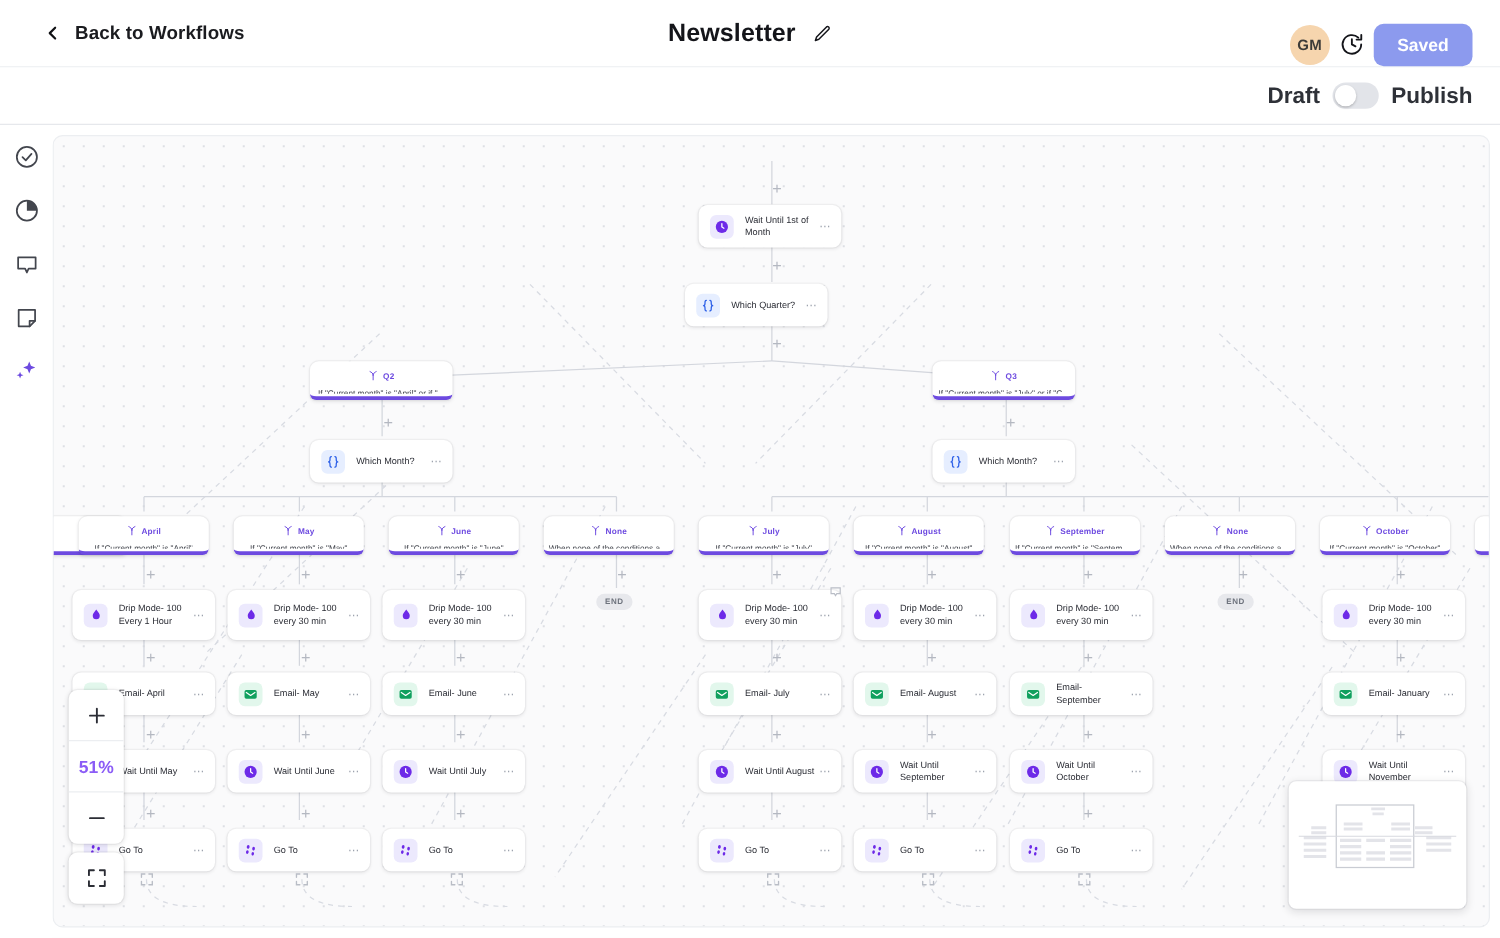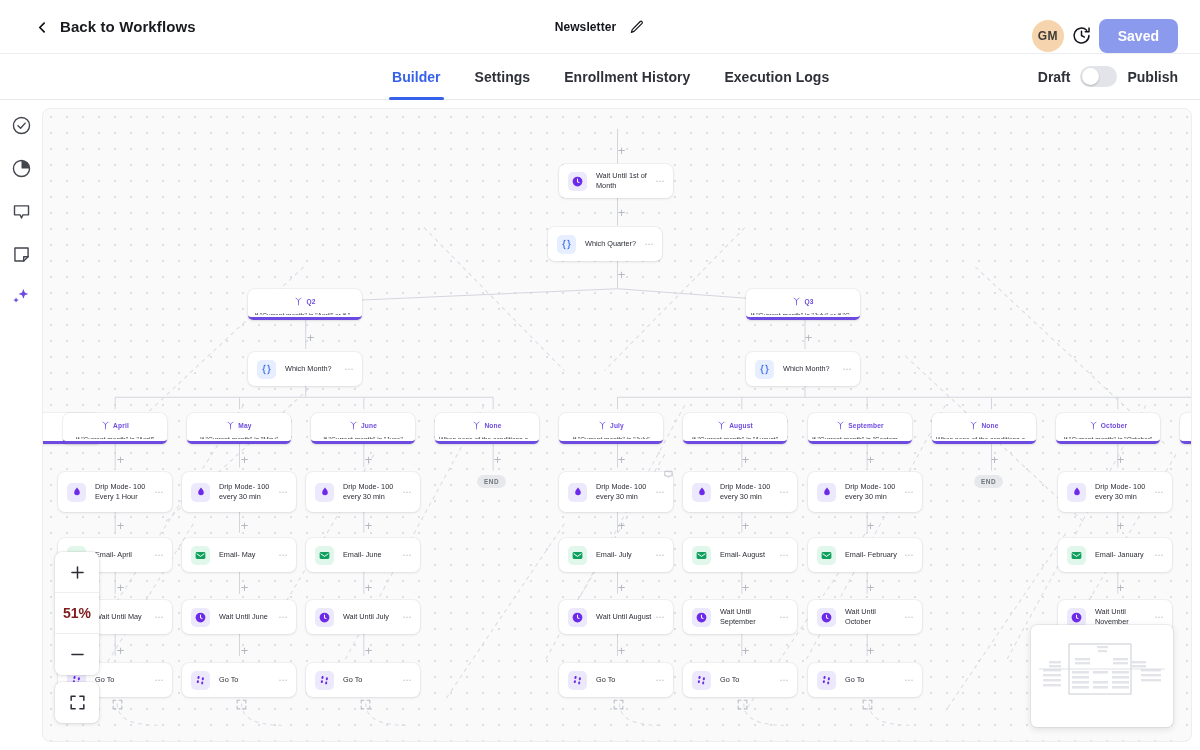--- a/index.html
+++ b/index.html
@@ -29,7 +29,7 @@
     display: flex; align-items: center; justify-content: center; gap: 13px;
     pointer-events: none;
   }
-  .wf-title { font-size: 12px; font-weight: 700; color: #14151a; letter-spacing: .1px; }
+  .wf-title { font-size: 20px; font-weight: 700; color: #14151a; letter-spacing: .1px; }
   .pencil-btn { pointer-events: auto; cursor: pointer; display: flex; align-items: center; }
 
   .top-right {

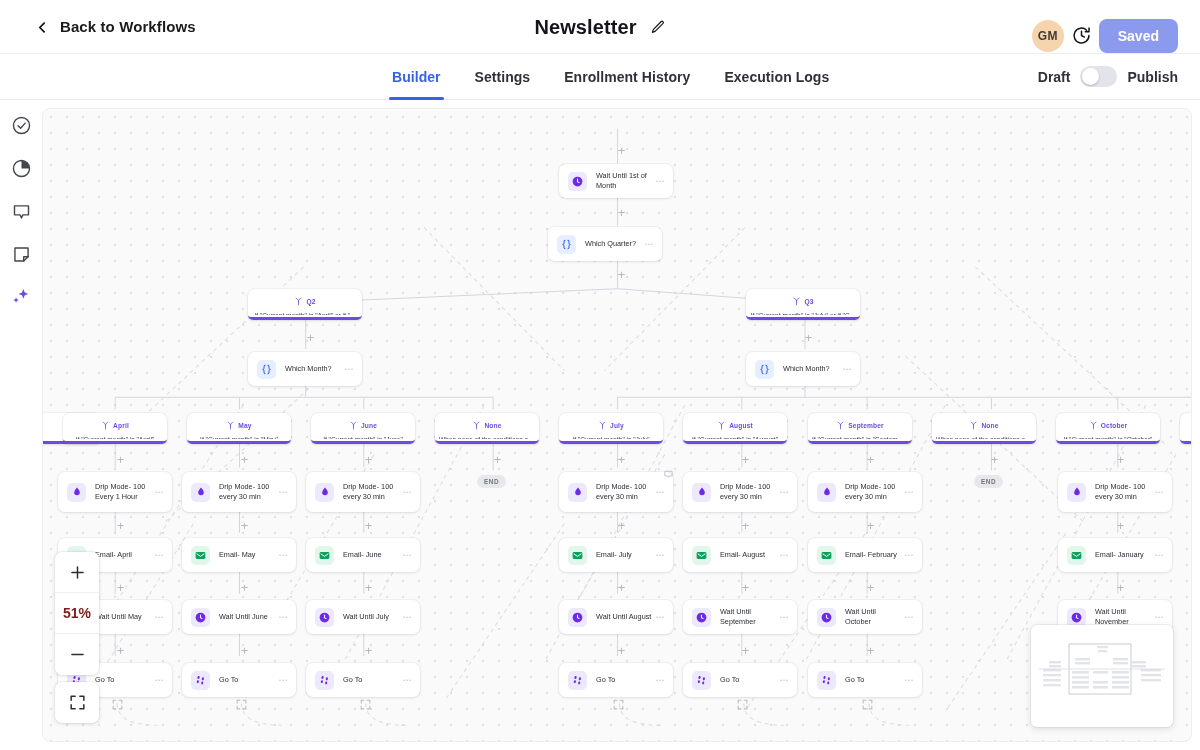--- a/index.html
+++ b/index.html
@@ -232,12 +232,6 @@
 </div>
 
 <div class="tabbar">
-  <div class="tabs">
-    <div class="tab active">Builder</div>
-    <div class="tab">Settings</div>
-    <div class="tab">Enrollment History</div>
-    <div class="tab">Execution Logs</div>
-  </div>
   <div class="tab-right">
     <div class="pub-wrap">
       <span class="pub-label">Draft</span>

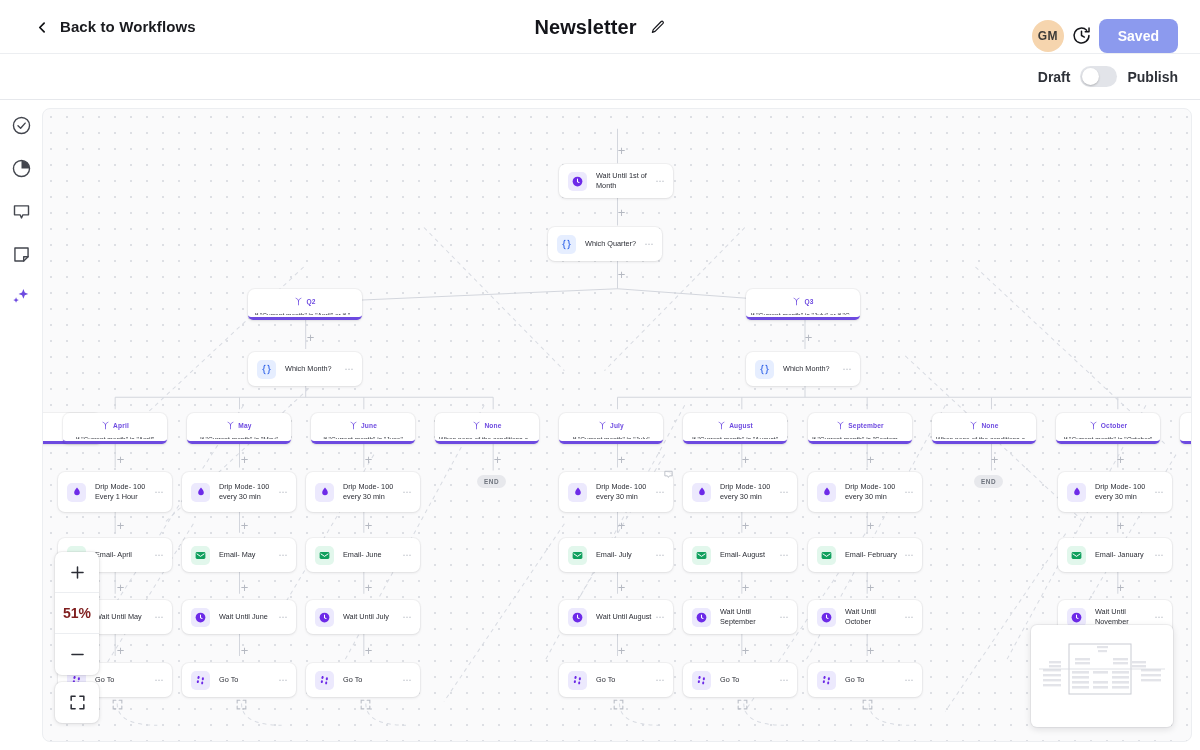--- a/index.html
+++ b/index.html
@@ -75,7 +75,7 @@
     font-family: inherit; cursor: pointer;
   }
   .pub-wrap { display: flex; align-items: center; gap: 10px; }
-  .pub-label { font-size: 14px; font-weight: 600; color: #2e3138; }
+  .pub-label { font-size: 18px; font-weight: 600; color: #2e3138; }
   .toggle {
     width: 37px; height: 21px; border-radius: 11px; background: #e2e4e9;
     position: relative; cursor: pointer; flex: 0 0 auto;

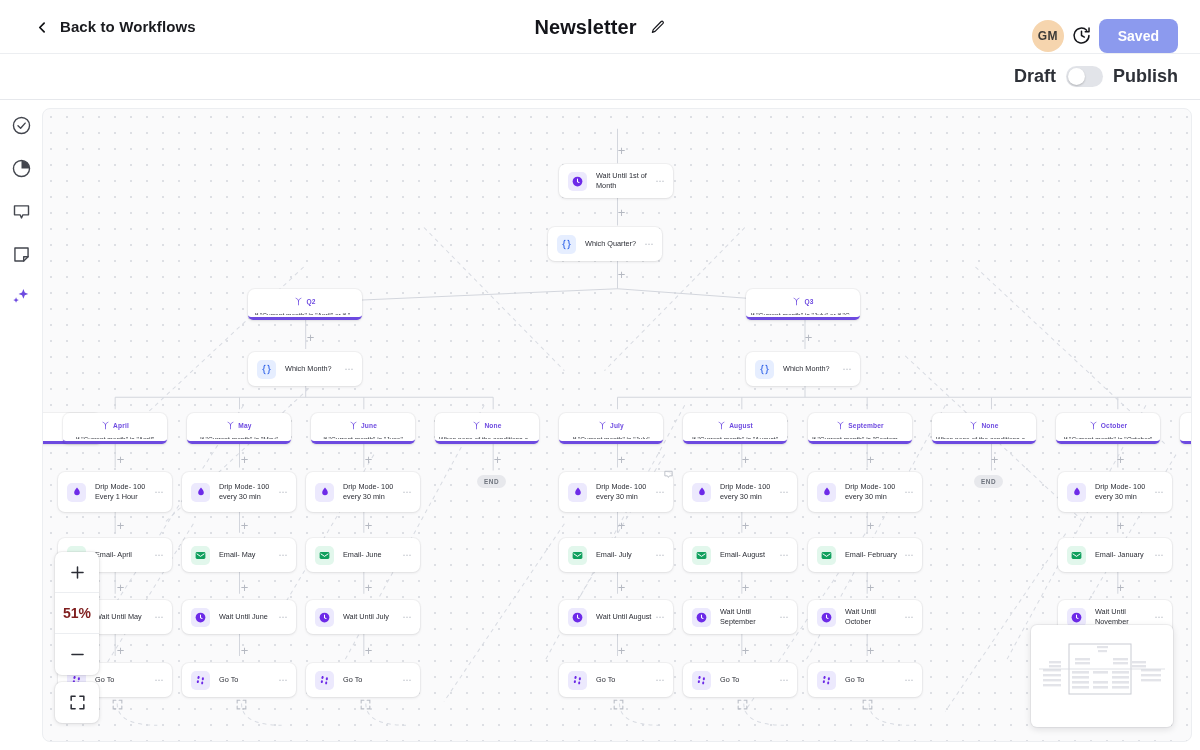--- a/index.html
+++ b/index.html
@@ -711,7 +711,7 @@
             <path d="M5.6 9.2l6.4 4.4 6.4-4.4" stroke="#fff" stroke-width="1.8" fill="none" stroke-linecap="round" stroke-linejoin="round"></path>
           </svg>
         </span>
-     <span class="node-label">Email- February</span>
+     <span class="node-label">Email- September</span>
      <span class="dots">⋯</span>
       </div>
       <div class="node std" style="left: 1015px; top: 429px; width: 114px; height: 34px;">

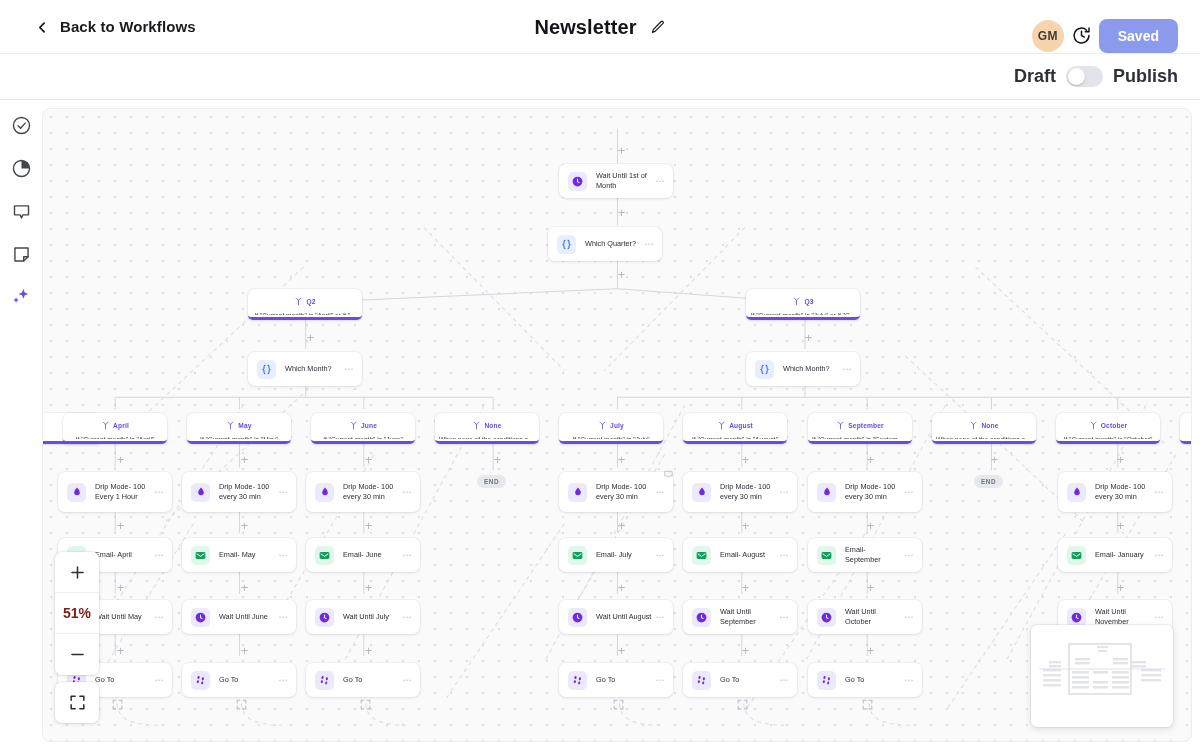--- a/index.html
+++ b/index.html
@@ -181,7 +181,7 @@
     border-bottom: 1px solid #eceef1;
   }
   .zbtn:last-child { border-bottom: none; }
-  .zlvl { font-size: 14px; font-weight: 600; color: #7f1d1d; }
+  .zlvl { font-size: 14px; font-weight: 600; color: #8b5cf6; }
   .zfit {
     background: #fff; border-radius: 7px; height: 41px;
     box-shadow: 0 1px 4px rgba(20,22,30,.13), 0 0 0 1px rgba(20,22,30,.04);

